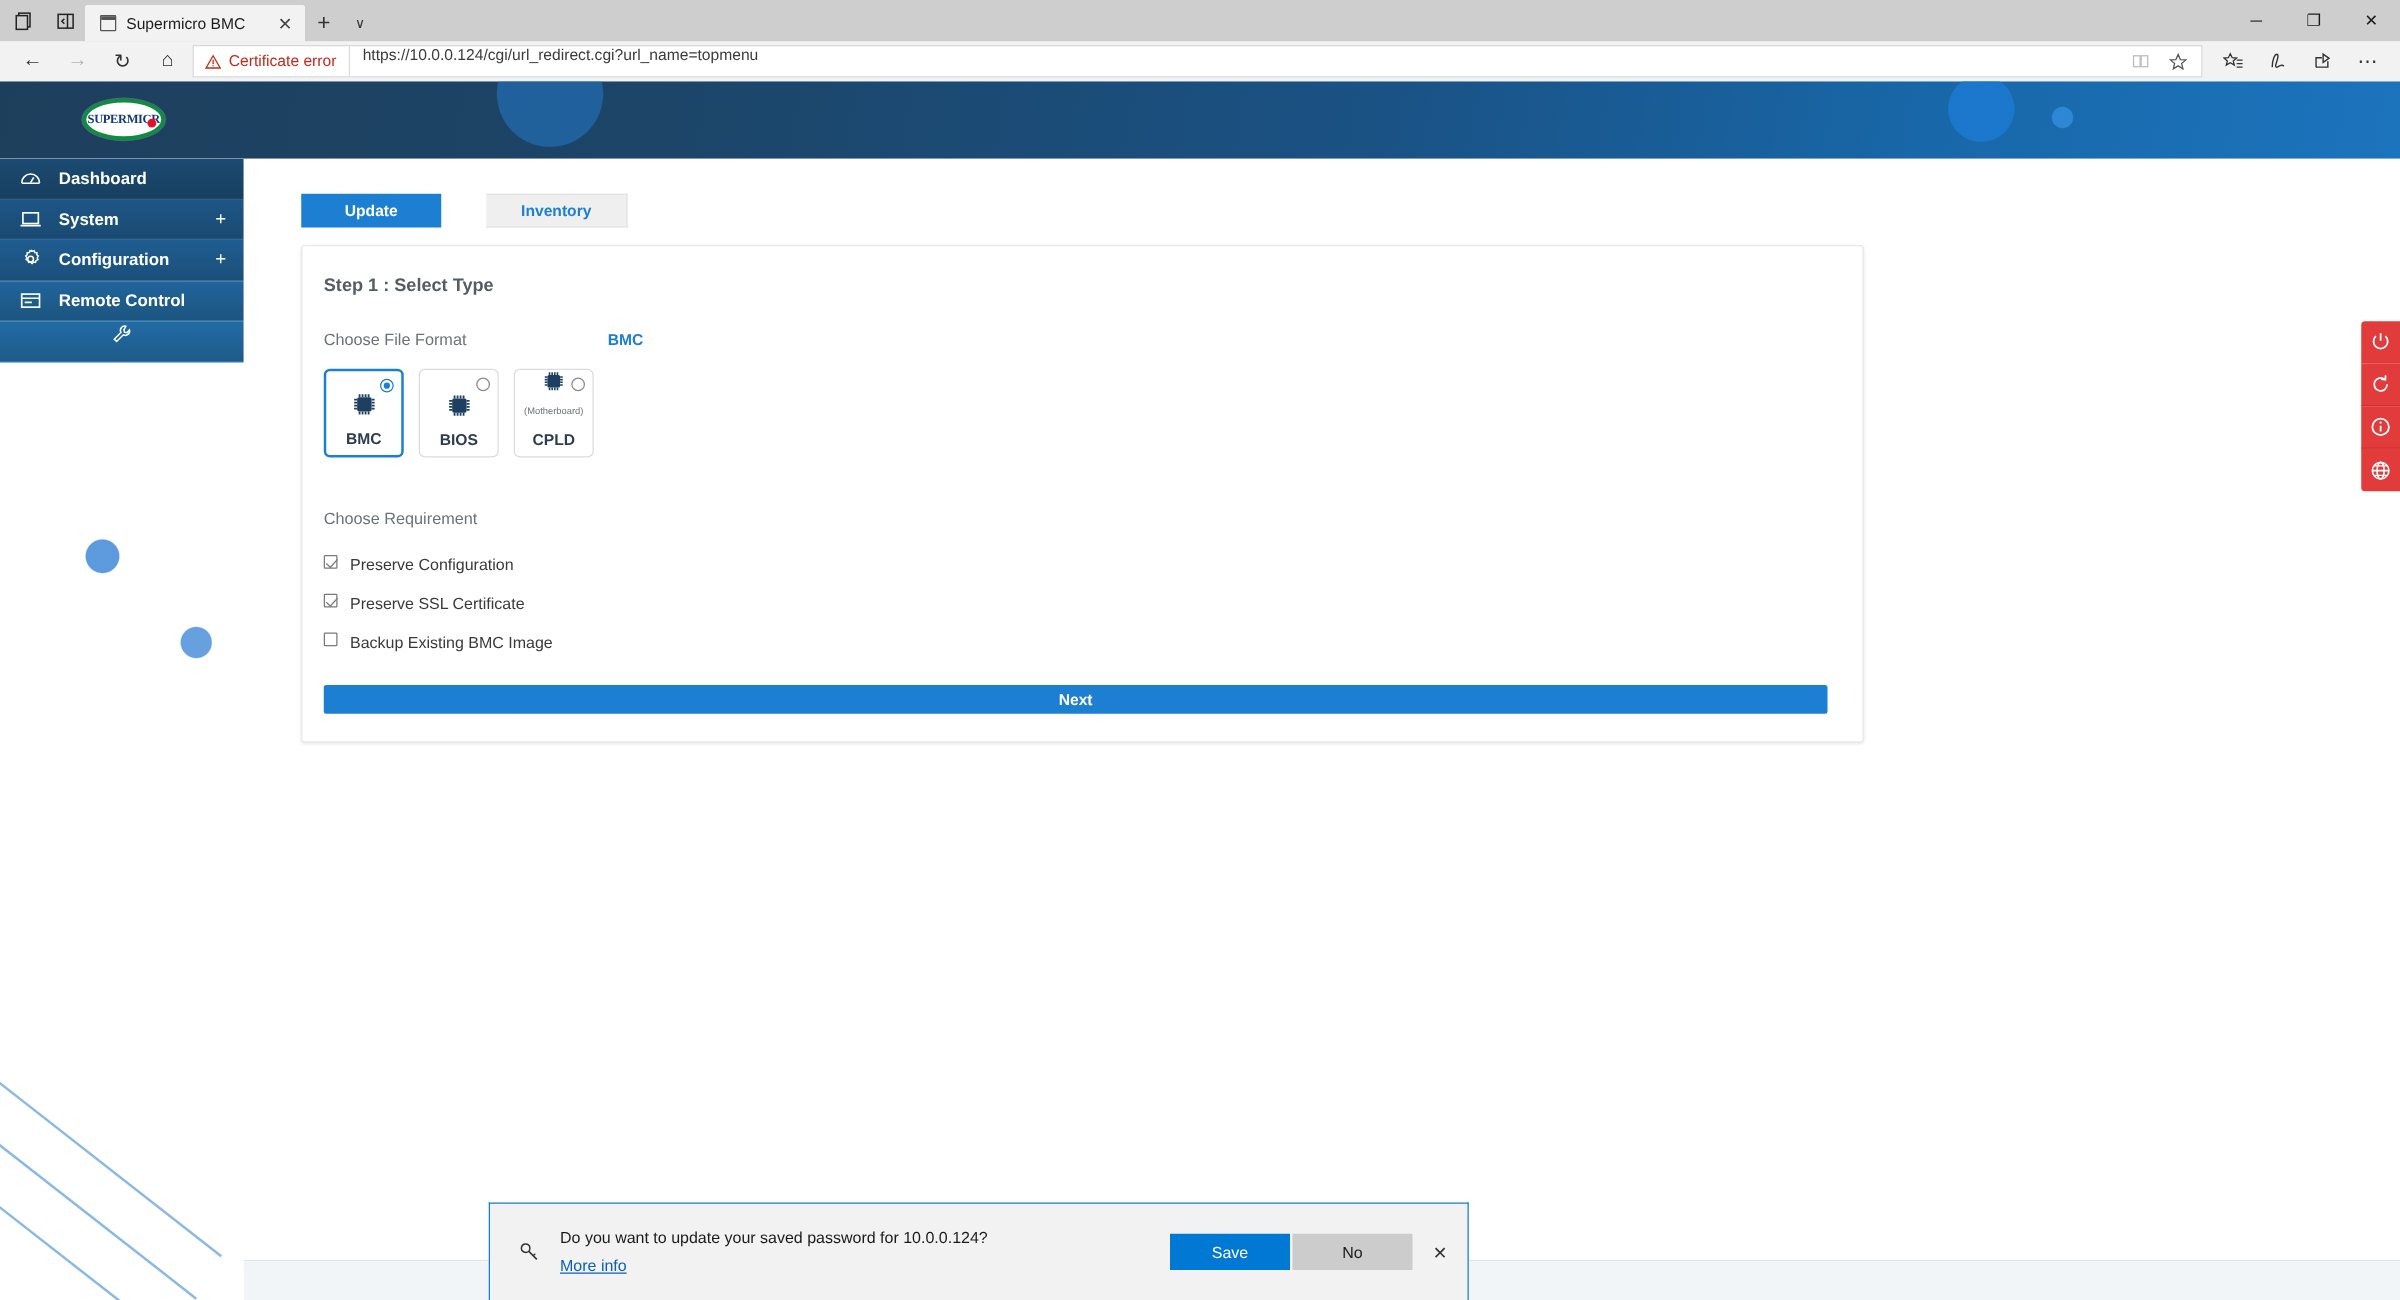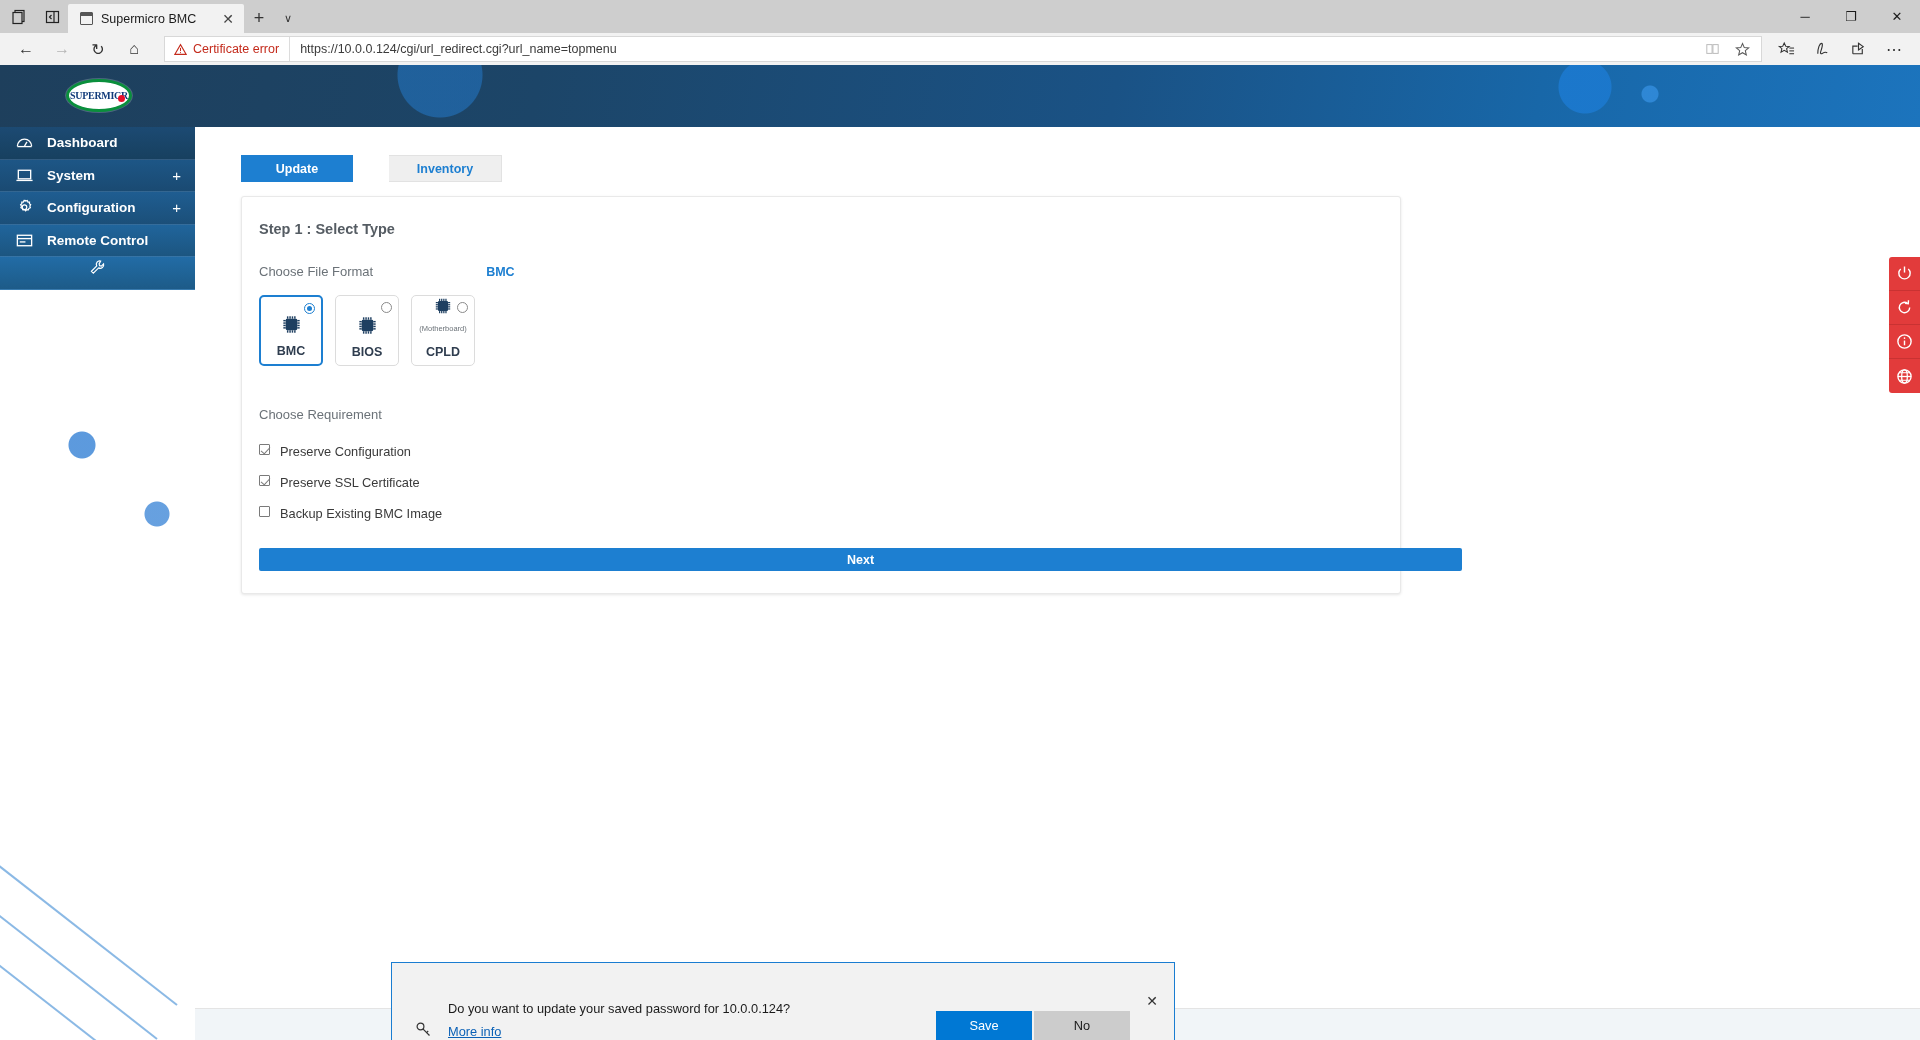--- a/index.html
+++ b/index.html
@@ -34,8 +34,8 @@
   .navbtn { width:36px; height:30px; display:flex; align-items:center; justify-content:center; color:#333; font-size:16px;}
   .navbtn.dim { color:#b5b5b5; }
   .addrwrap {
-    flex:1; height:26px; background:#fff; border:1px solid #d8d8d8; display:flex; align-items:center;
-    margin-left:12px; margin-right:6px;
+    flex:1; height:26px; background:#fff; border:1px solid #d8d8d8; display:flex; 
+    margin-left:2px; margin-right:6px;
   }
   .certerr { display:flex; align-items:center; gap:6px; padding:0 10px 0 9px; height:24px; color:#c42b1c; font-size:12.5px;
              border-right:1px solid #dcdcdc; }

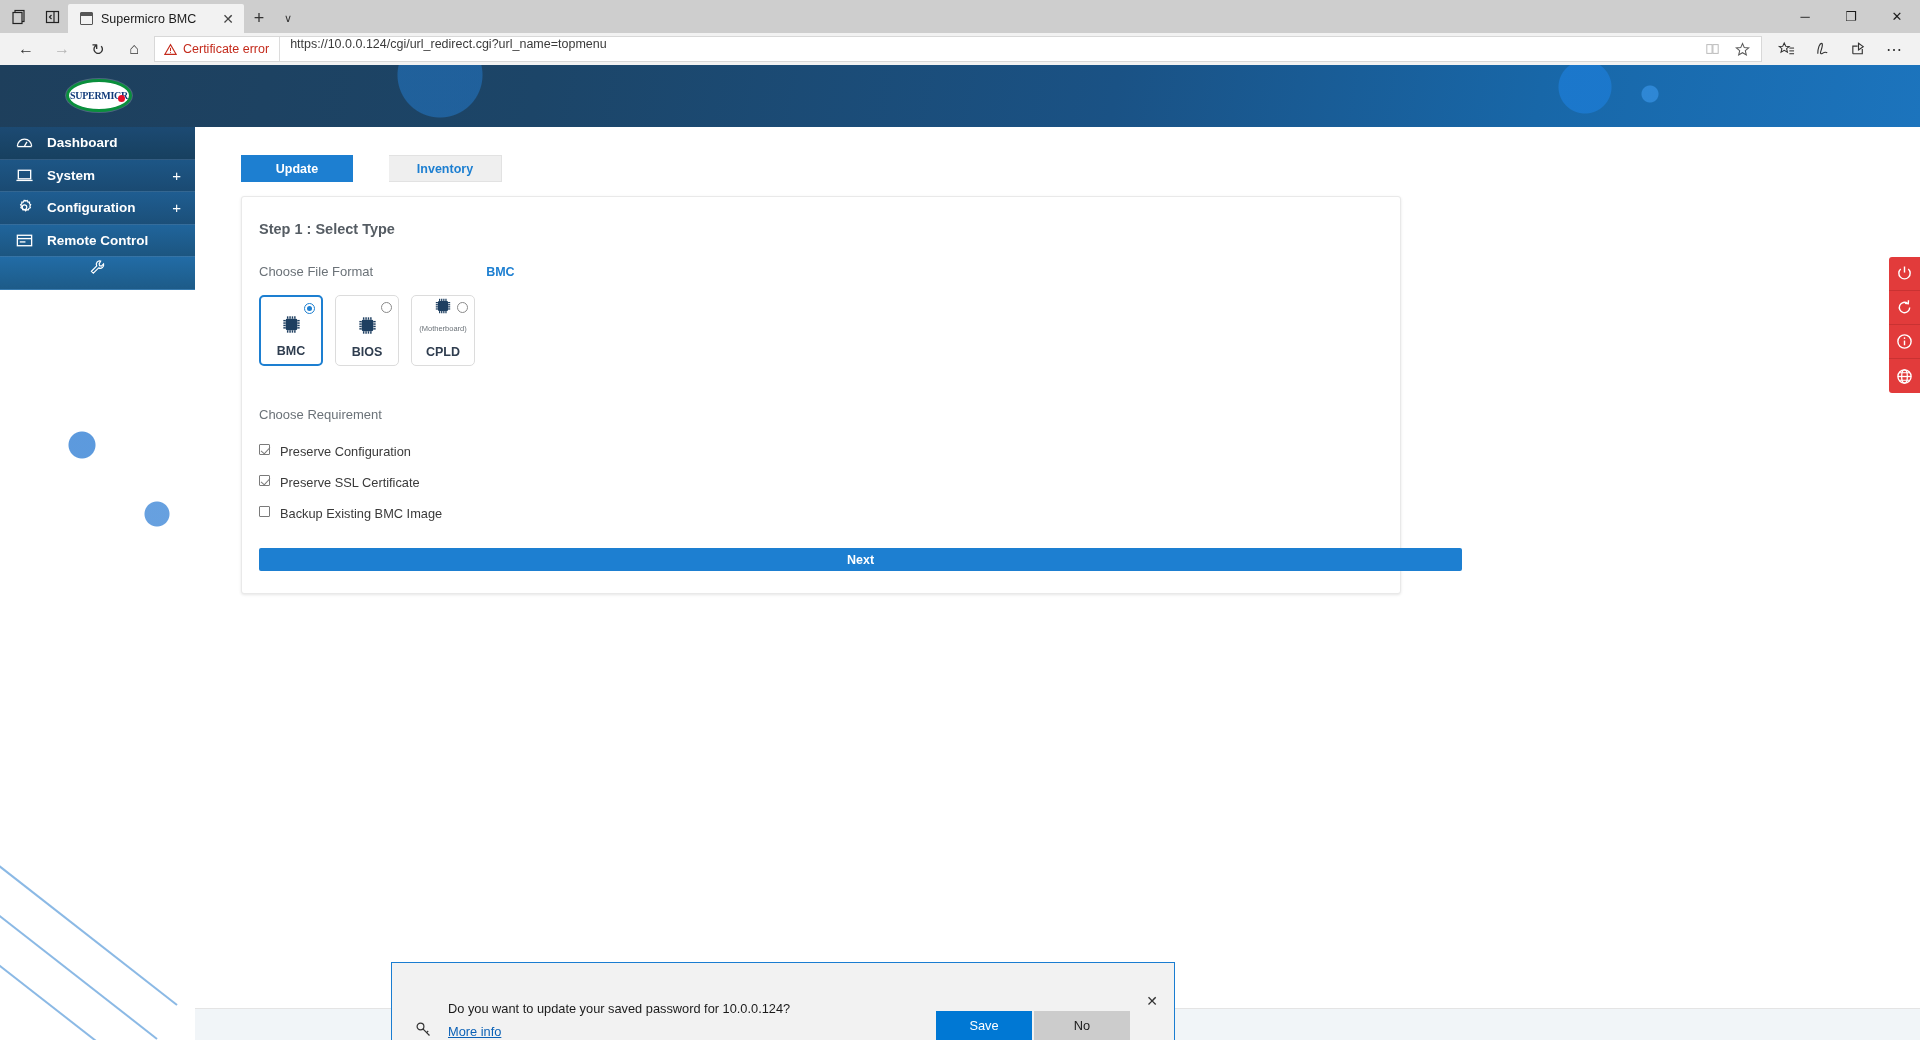--- a/index.html
+++ b/index.html
@@ -104,7 +104,7 @@
   .tabbtn.inactive { background:#efefef; color:#1d7fd1; border:1px solid #e2e2e2; border-left:none;margin-left:36px;}
 
   .card {
-    margin-top:14px; width:1160px; background:#fff; border:1px solid #e9e9e9; border-radius:3px;
+    margin-top:14px; width:1250px; background:#fff; border:1px solid #e9e9e9; border-radius:3px;
     box-shadow:0 1px 3px rgba(0,0,0,.10); padding:24px 17px 22px 17px;
   }
   .step-title { font-size:14.5px; font-weight:bold; color:#555c63; margin-bottom:27px;}

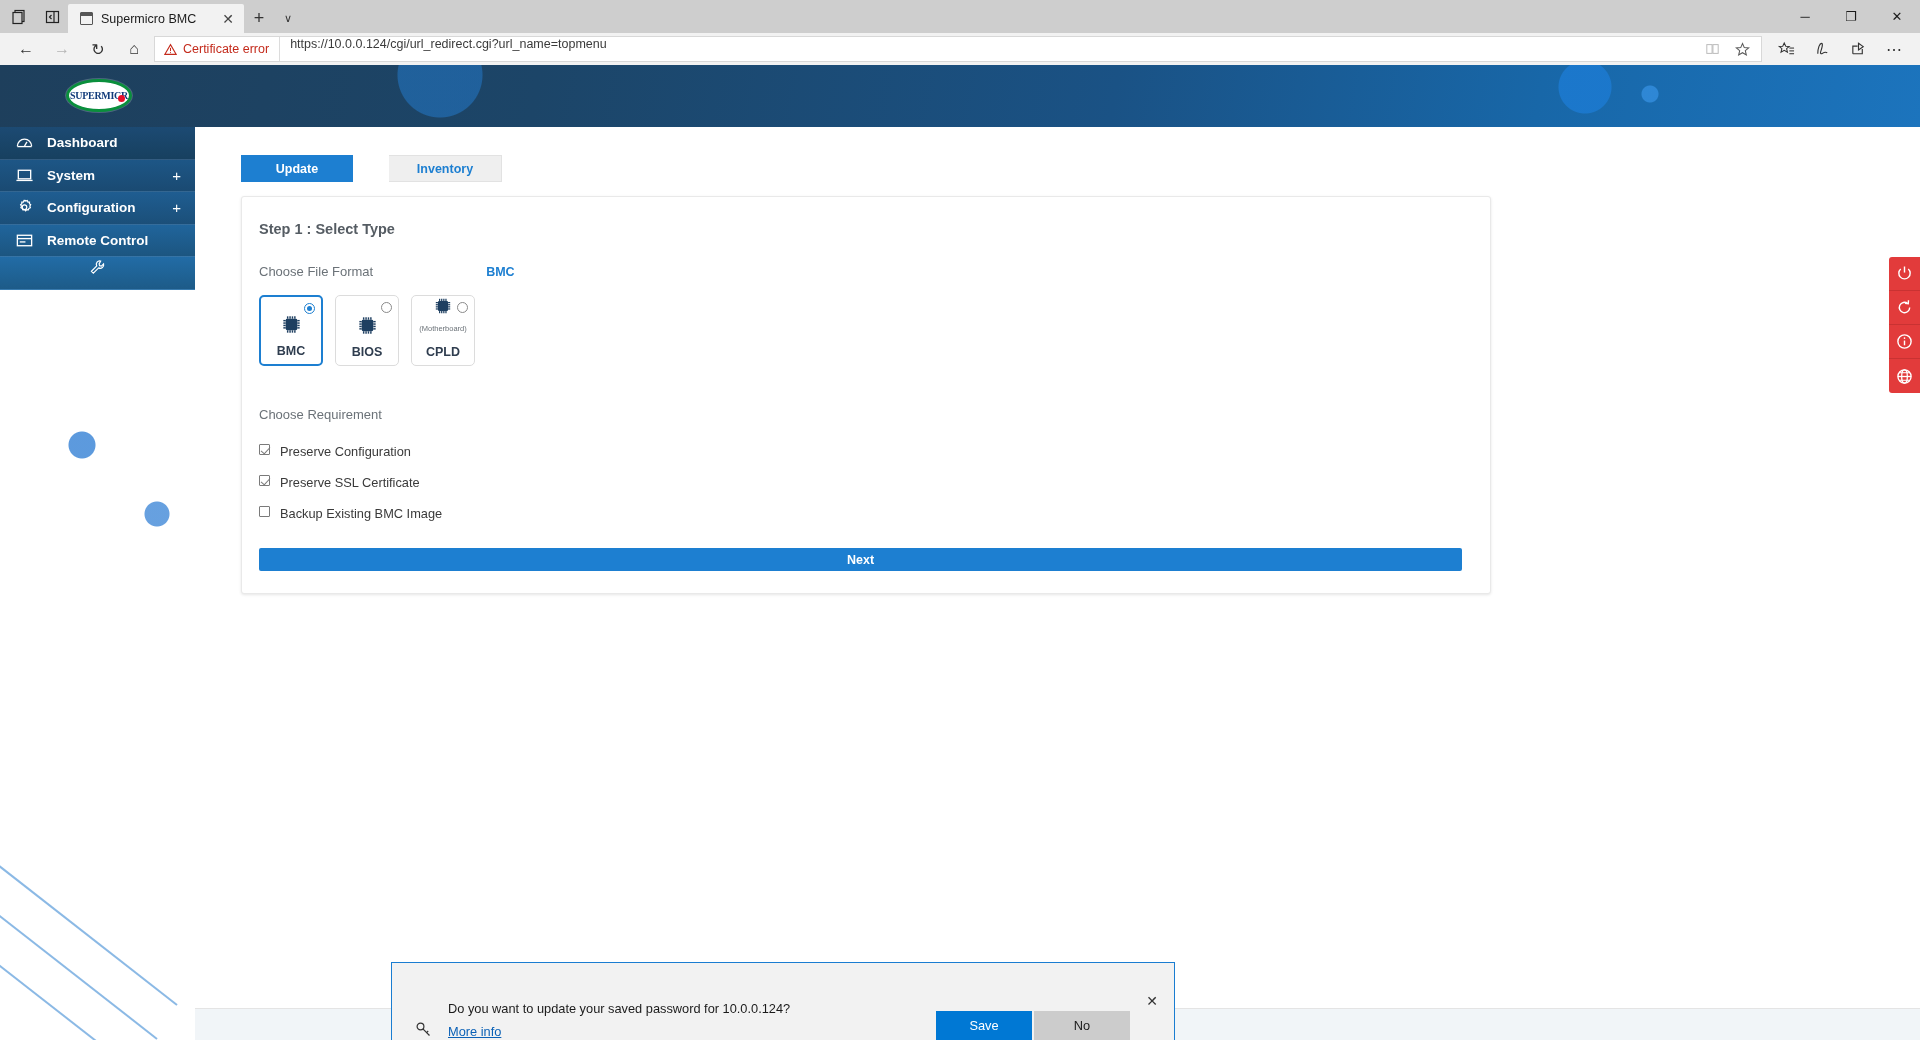--- a/index.html
+++ b/index.html
@@ -151,7 +151,7 @@
   
   .pwbar {
     position:absolute; left:391px; bottom:0; width:784px; height:78px;
-    background:#f2f2f2; border:1px solid #1a7dd1; border-bottom:none; display:flex; align-items:flex-end;
+    background:#f2f2f2; border:1px solid #1a7dd1; border-bottom:none; display:flex; align-items:center;
   }
   .pw-key { margin-left:22px; width:20px; height:20px; display:flex; align-items:center; justify-content:center; color:#333;}
   .pw-texts { margin-left:14px; flex:1; }

